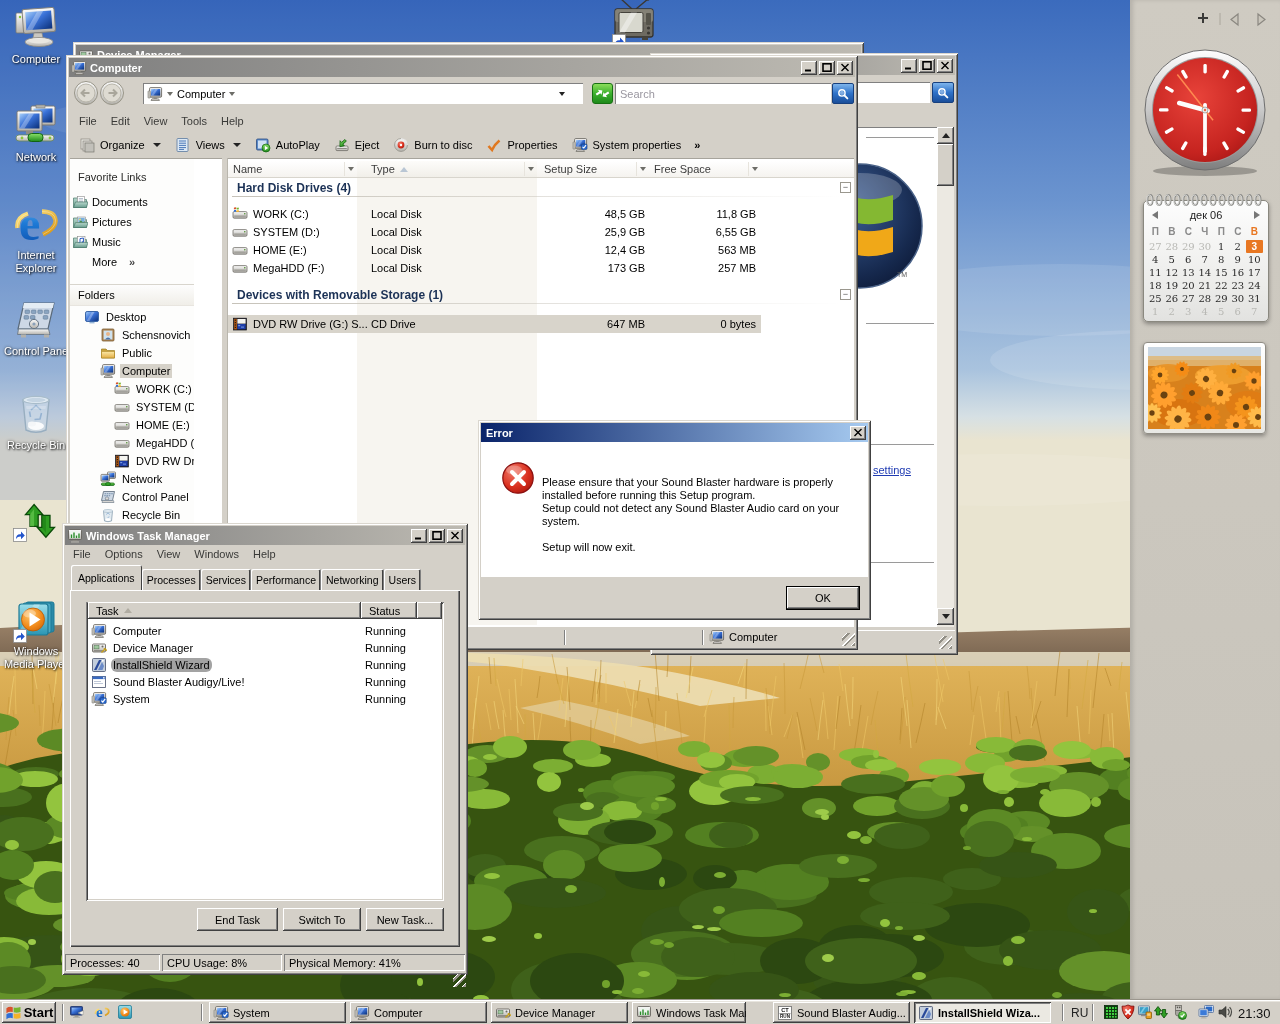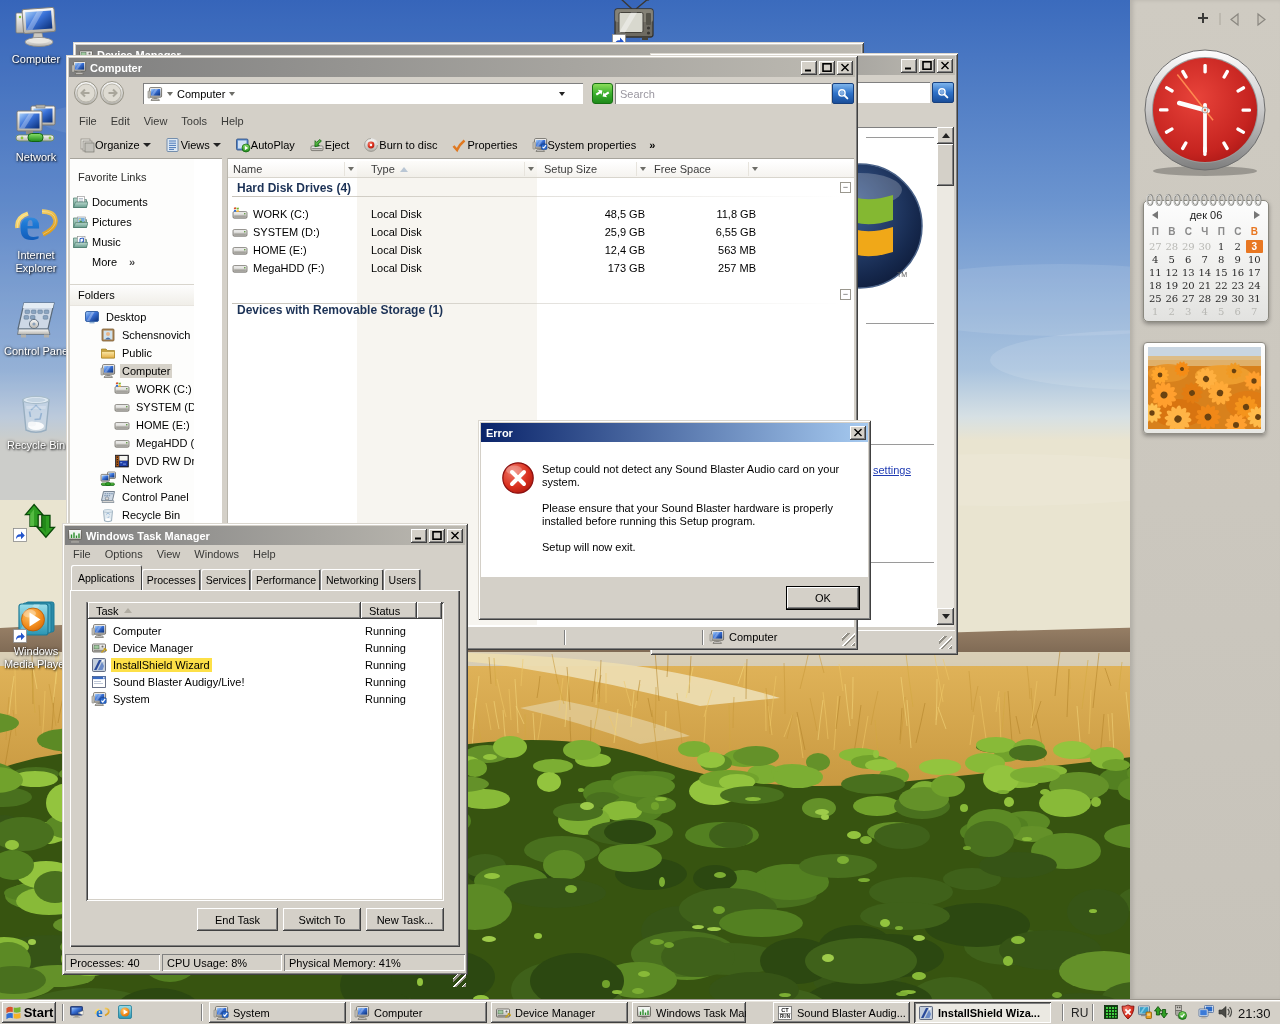--- a/index.html
+++ b/index.html
@@ -81,7 +81,7 @@
 .cell-r{position:absolute;text-align:right;}
 .menubar span,.tb-item{white-space:nowrap;}
 .toolbar{position:absolute;display:flex;align-items:center;}
-.tb-item{display:flex;align-items:center;padding:3px 7px;}
+.tb-item{display:flex;align-items:center;gap:5px;padding:3px 7px;}
 .tb-item svg{width:16px;height:16px;}
 .tb-item .drop-arrow{margin-left:3px;}
 .tb-item:not(.drop) .drop-arrow{display:none;}

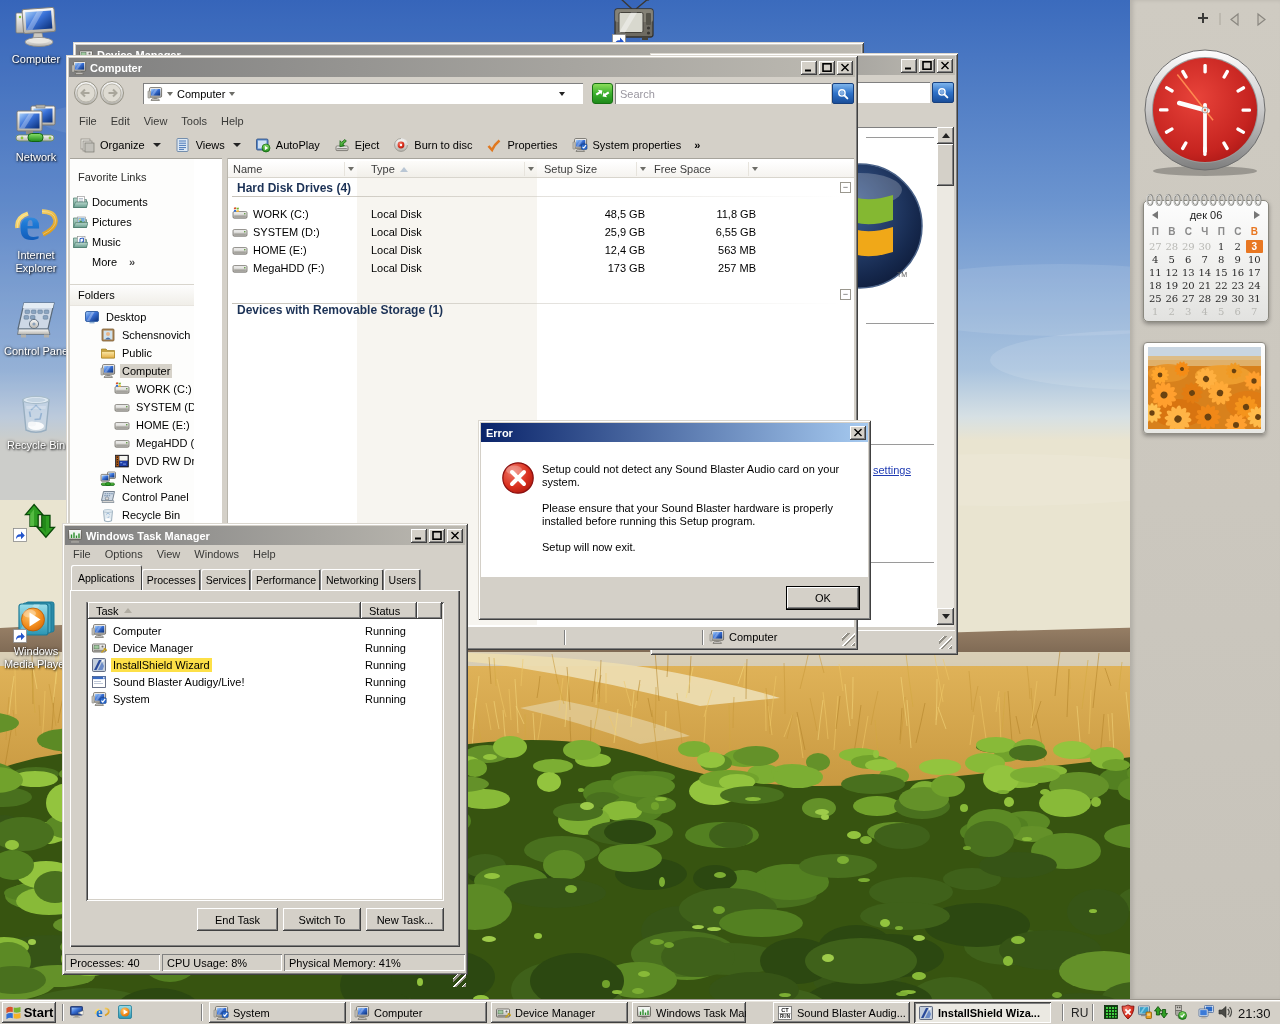--- a/index.html
+++ b/index.html
@@ -1814,7 +1814,7 @@
       <span class="cell-r" style="left:421px;width:107px;">257 MB</span>
      </div>
           </div>
-   <div class="grphdr" style="left:9px;top:145px;">Devices with Removable Storage (1)</div>
+   <div class="grphdr" style="left:9px;top:130px;">Devices with Removable Storage (1)</div>
    <div class="grpline" style="left:4px;top:145px;width:610px;"></div>
    <div class="grpbox" style="left:612px;top:131px;">−</div>
   </div>

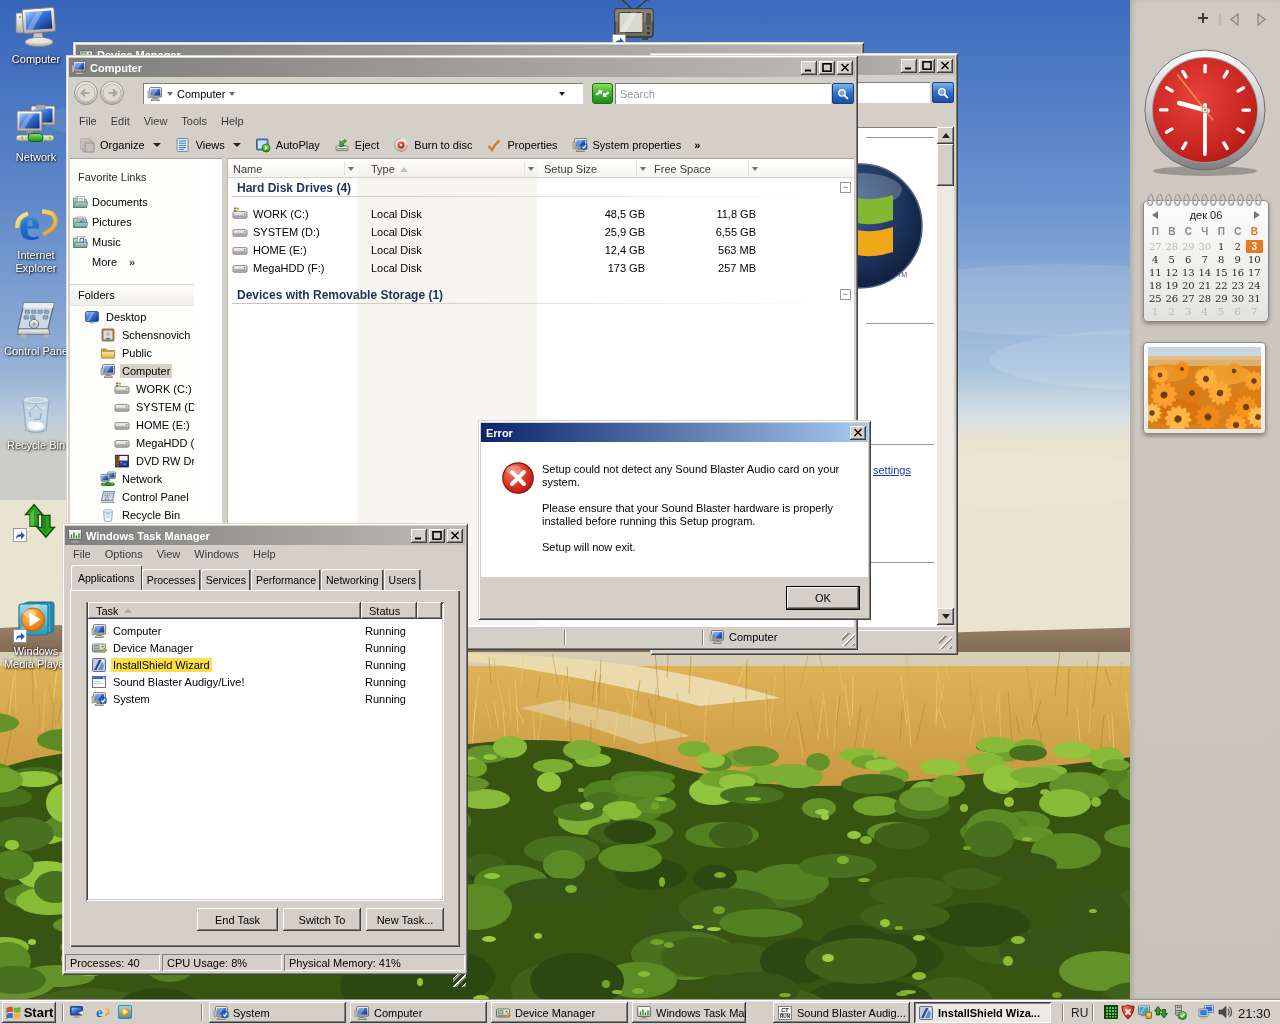--- a/index.html
+++ b/index.html
@@ -1817,6 +1817,19 @@
    <div class="grphdr" style="left:9px;top:130px;">Devices with Removable Storage (1)</div>
    <div class="grpline" style="left:4px;top:145px;width:610px;"></div>
    <div class="grpbox" style="left:612px;top:131px;">−</div>
+   <div class="abs" style="left:0;top:157px;width:626px;">
+
+   <div class="frow selected" style="position:relative;width:533px;">
+      <span style="width:4px;"></span>
+      <svg class="fi">
+                <use href="#i-dvd16"></use>
+              </svg>
+      <span style="white-space:nowrap;">DVD RW Drive (G:) S...</span>
+      <span class="cell-r" style="left:143px;text-align:left;">CD Drive</span>
+      <span class="cell-r" style="left:309px;width:108px;">647 MB</span>
+      <span class="cell-r" style="left:421px;width:107px;">0 bytes</span>
+     </div>
+          </div>
   </div>
  </div>
 

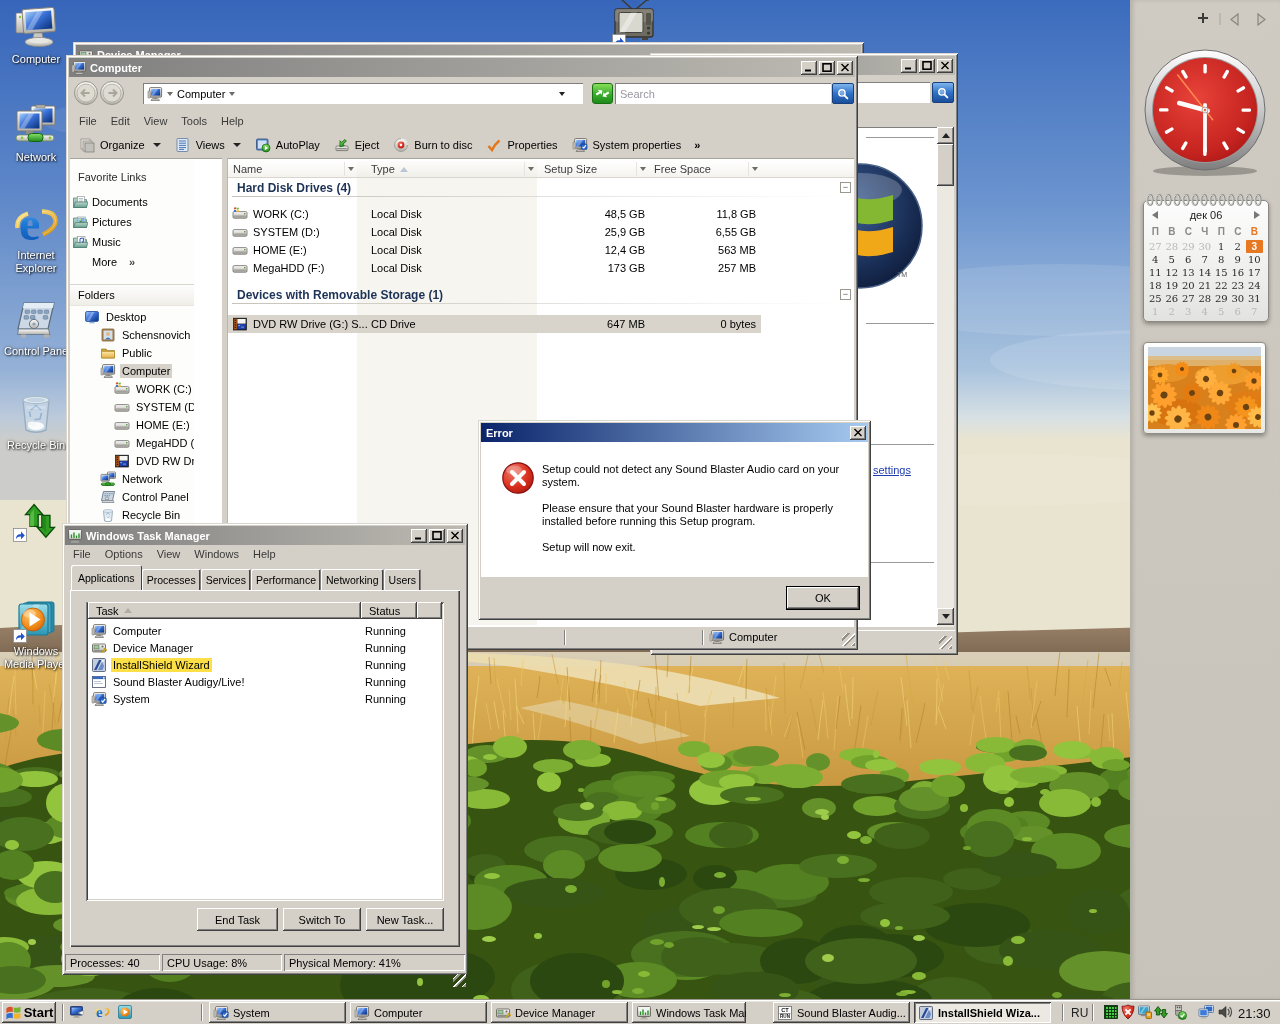--- a/index.html
+++ b/index.html
@@ -1991,8 +1991,8 @@
           <use href="#i-errx"></use>
         </svg>
   <div class="abs" style="left:61px;top:21px;width:312px;line-height:13px;">
+   <div style="margin-top:13px;">Please ensure that your Sound Blaster hardware is properly installed before running this Setup program.</div>
    <div>Setup could not detect any Sound Blaster Audio card on your system.</div>
-   <div style="margin-top:13px;">Please ensure that your Sound Blaster hardware is properly installed before running this Setup program.</div>
    <div style="margin-top:13px;">Setup will now exit.</div>
   </div>
  </div>

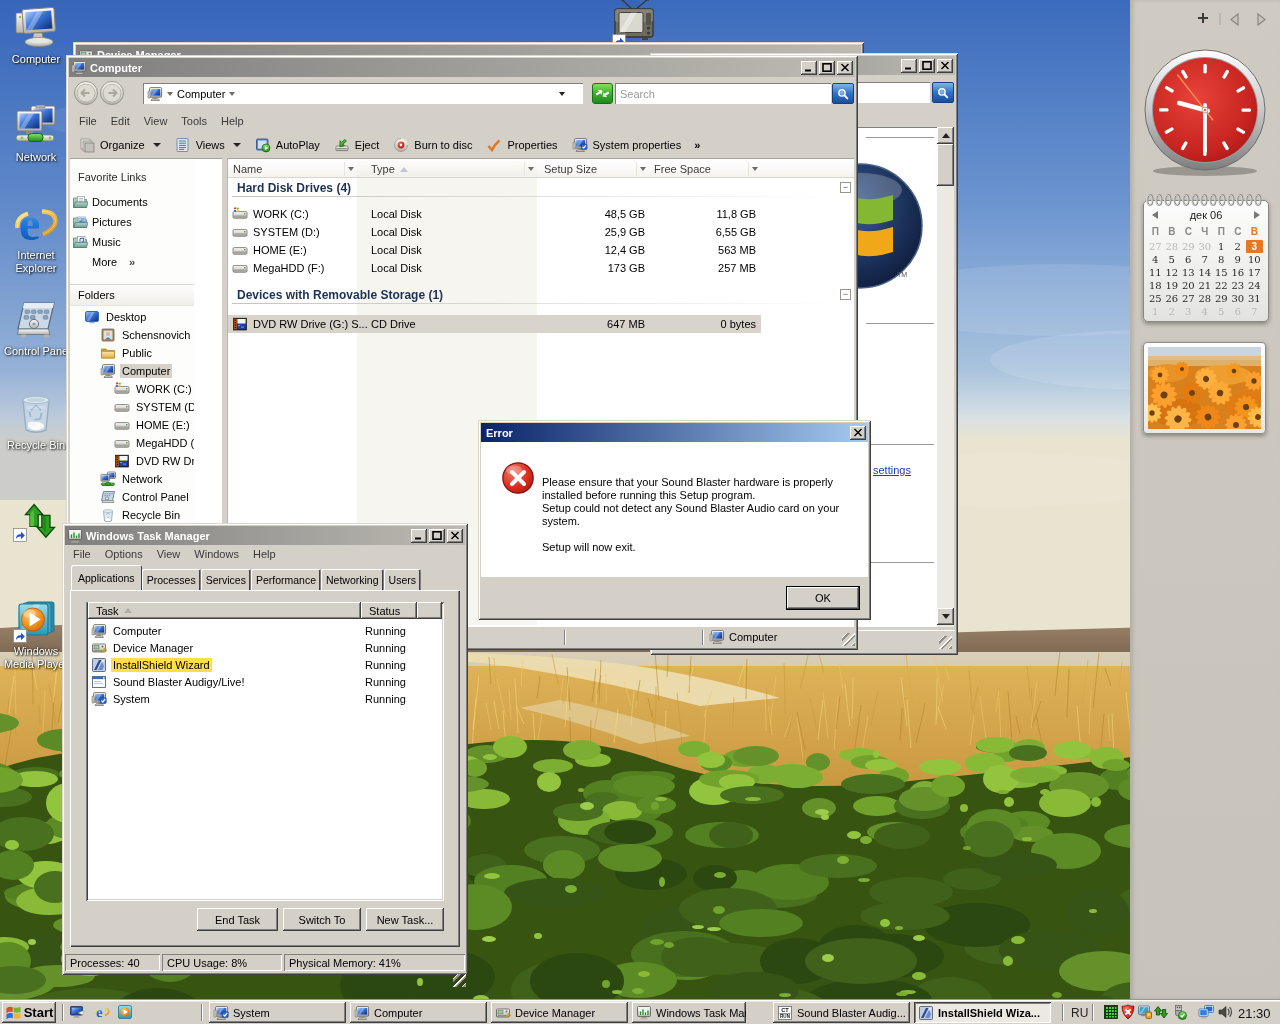--- a/index.html
+++ b/index.html
@@ -106,7 +106,7 @@
 .tmrow{position:absolute;height:17px;display:flex;align-items:center;left:2px;right:2px;}
 .tmrow .fi{width:16px;height:16px;margin-right:4px;flex:0 0 16px;}
 .tmrow .tstat{position:absolute;left:277px;}
-.tmrow.selected .ttask{background:#fde047;}
+.tmrow.selected .ttask{background:#a3a3a3;border-radius:6px;}
 .statuspanel{position:absolute;height:17px;box-shadow:inset 1px 1px 0 #808080,inset -1px -1px 0 #fff;
   display:flex;align-items:center;padding:0 5px;}
 .grip{position:absolute;right:3px;bottom:3px;width:13px;height:13px;

